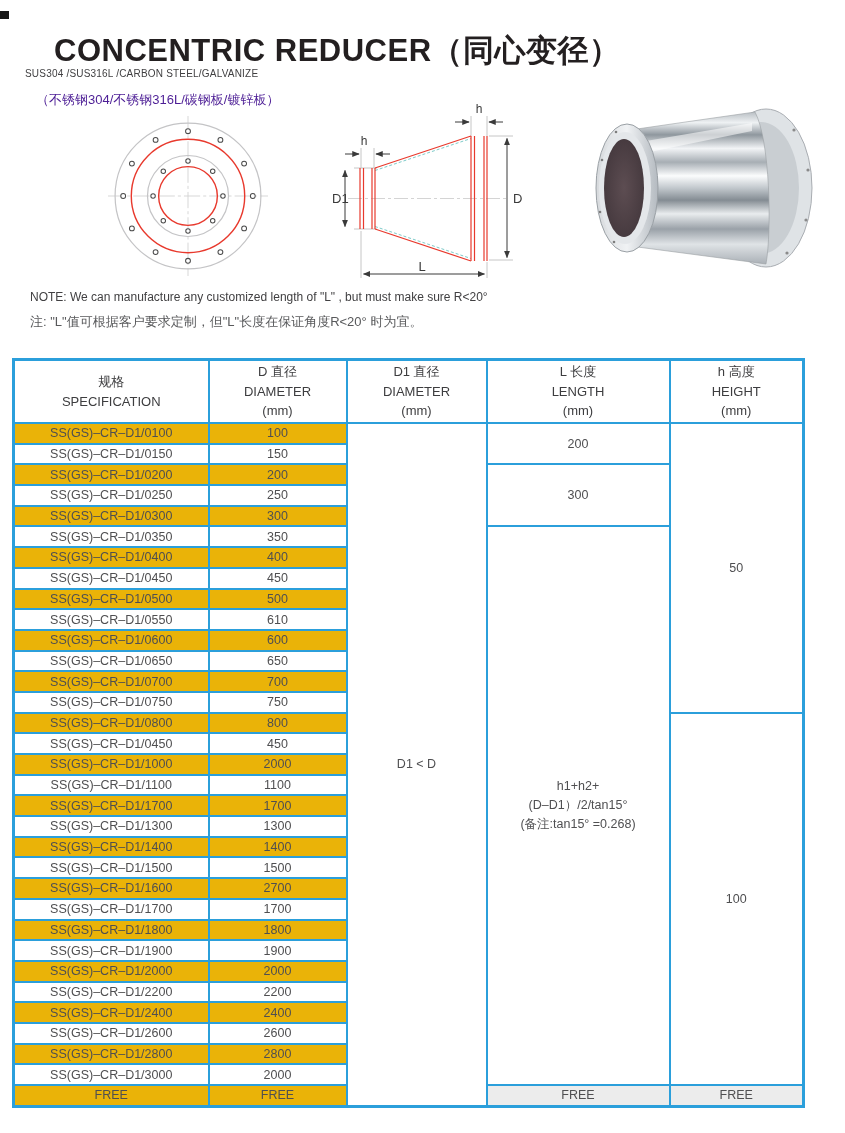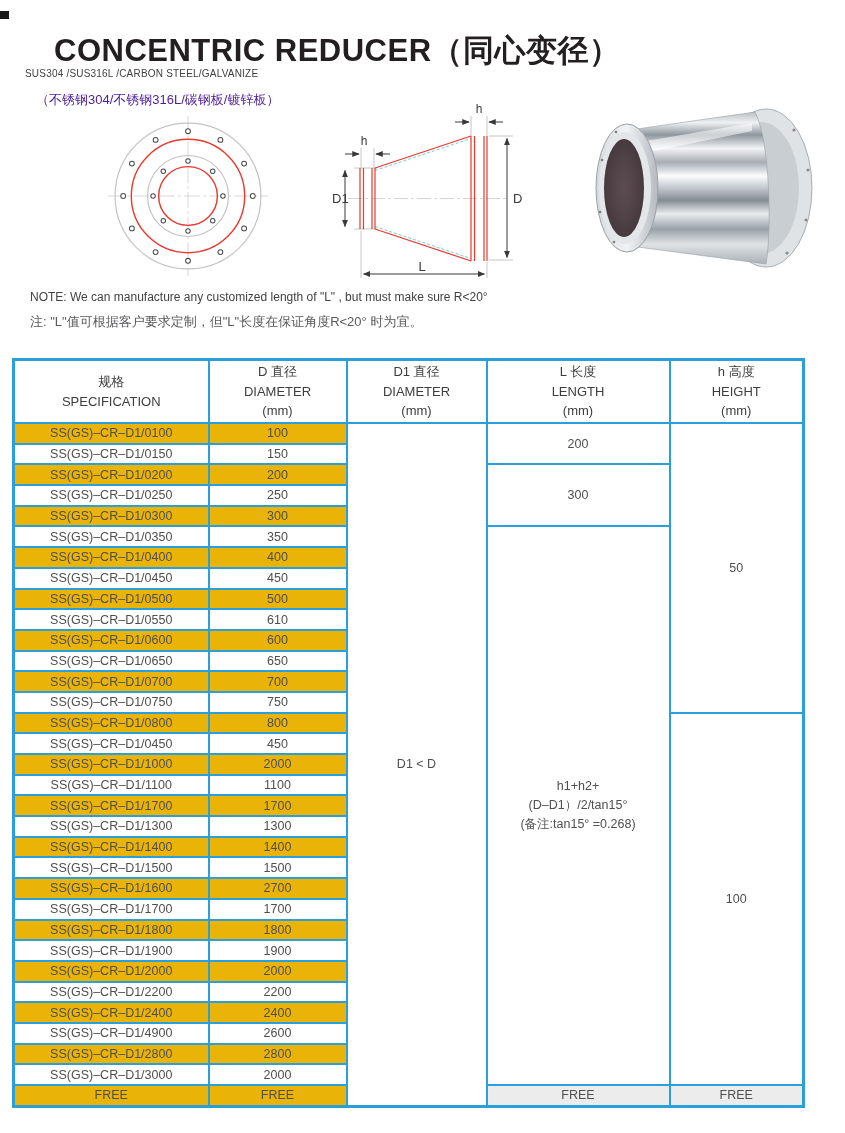--- a/index.html
+++ b/index.html
@@ -482,7 +482,7 @@
         </tr>
         <tr>
           <td class="s">
-            <div>SS(GS)–CR–D1/4900</div>
+            <div>SS(GS)–CR–D1/2600</div>
           </td>
           <td class="s">
             <div>2600</div>

